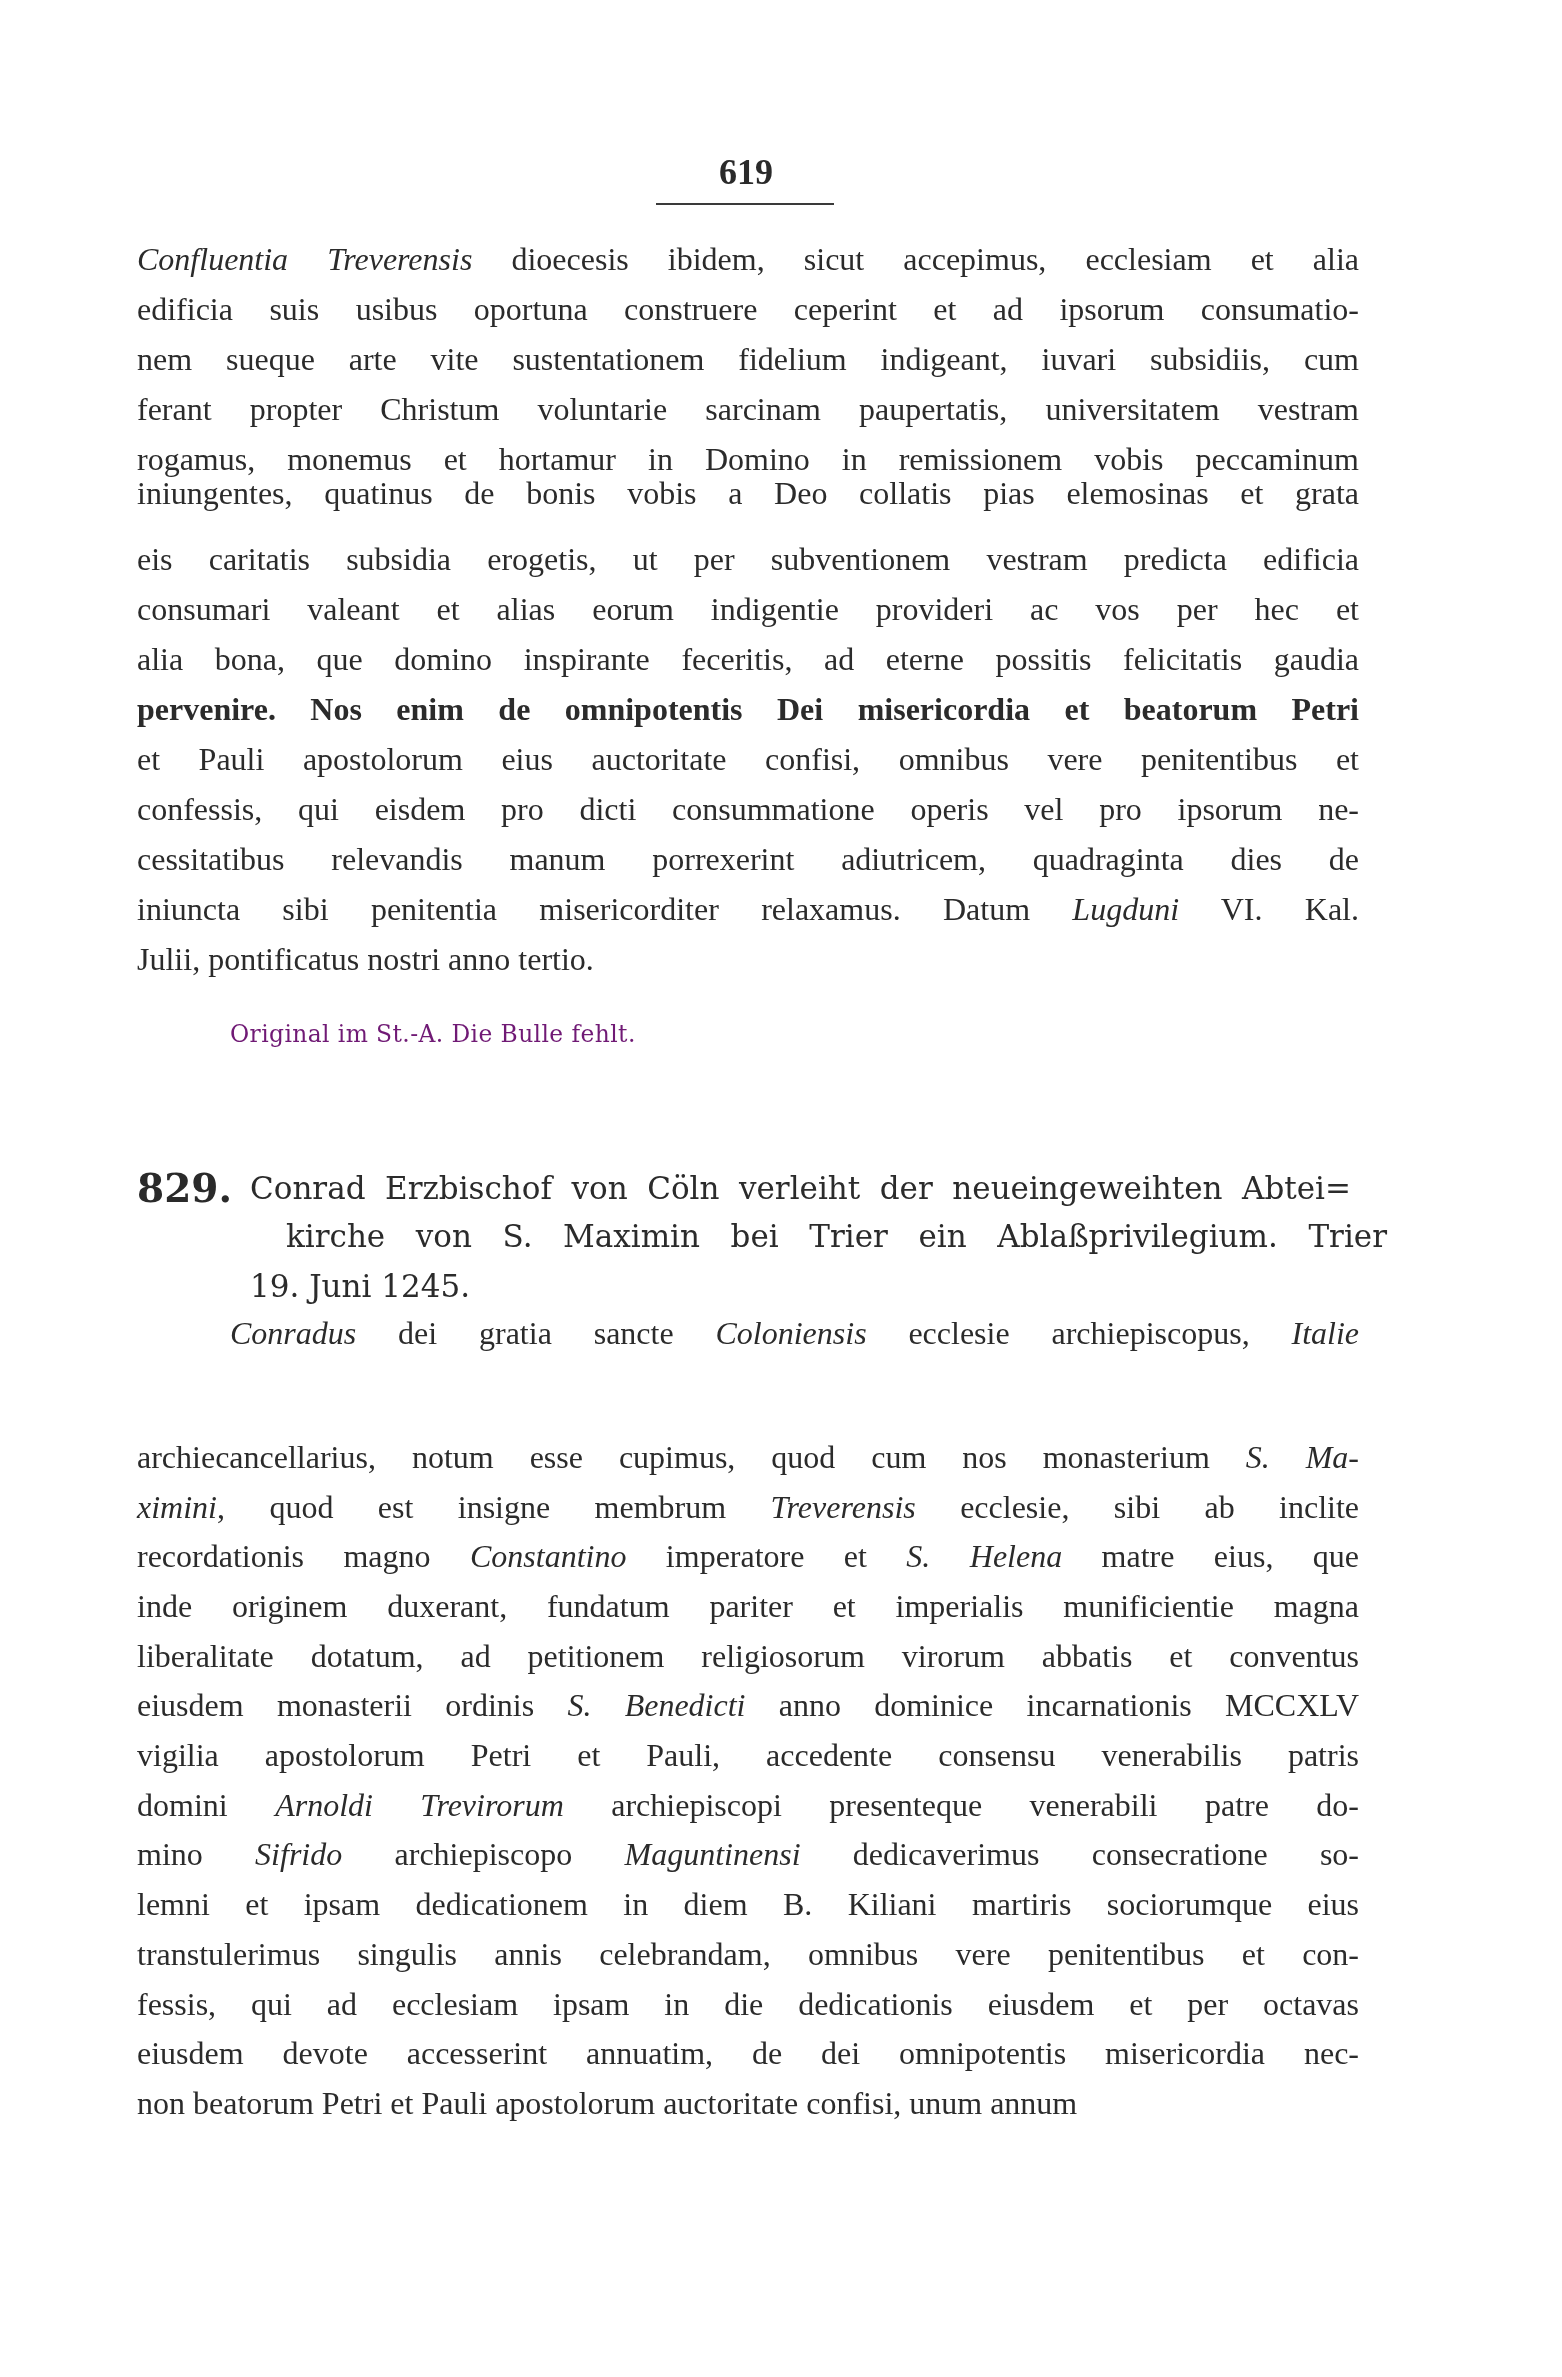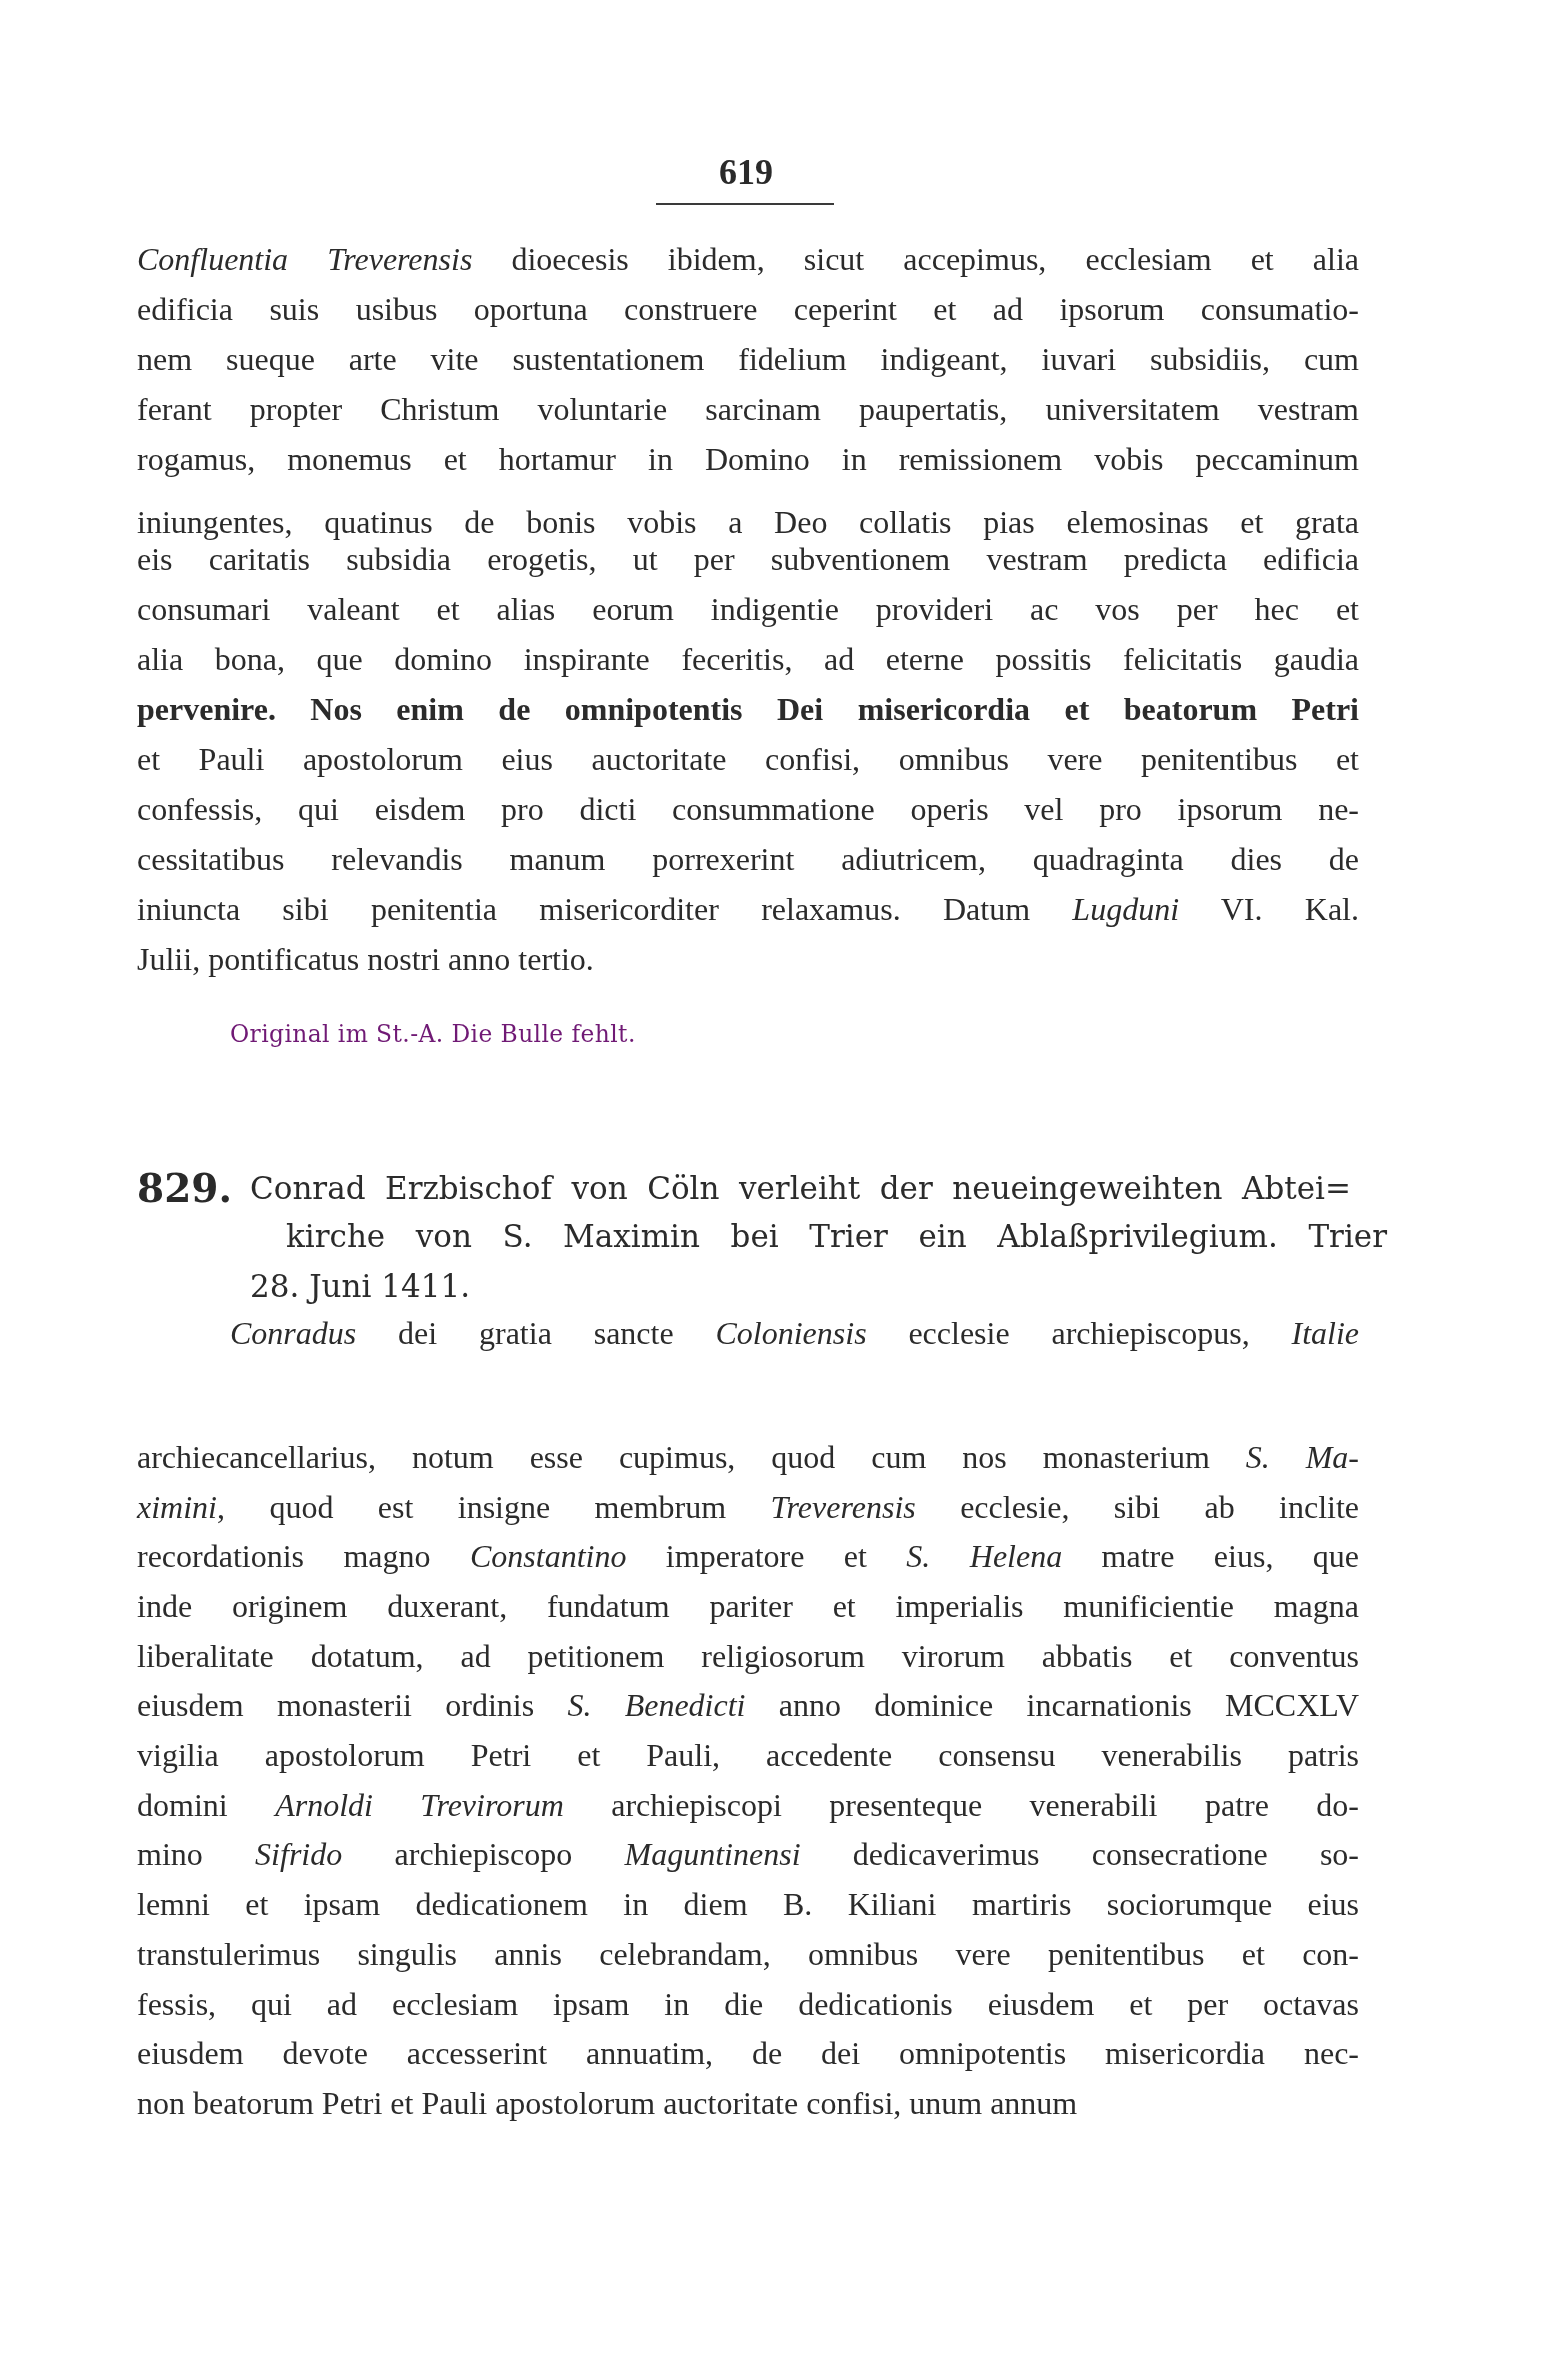--- a/index.html
+++ b/index.html
@@ -36,7 +36,7 @@
     <div class="line" style="top: 334px;"><span>nem sueque arte vite sustentationem fidelium indigeant, iuvari subsidiis, cum</span></div>
     <div class="line" style="top: 384px;"><span>ferant propter Christum voluntarie sarcinam paupertatis, universitatem vestram</span></div>
     <div class="line" style="top: 434px;"><span>rogamus, monemus et hortamur in Domino in remissionem vobis peccaminum</span></div>
-    <div class="line" style="top: 497px;"><span>iniungentes, quatinus de bonis vobis a Deo collatis pias elemosinas et grata</span></div>
+    <div class="line" style="top: 468px;"><span>iniungentes, quatinus de bonis vobis a Deo collatis pias elemosinas et grata</span></div>
     <div class="line" style="top: 534px;"><span>eis caritatis subsidia erogetis, ut per subventionem vestram predicta edificia</span></div>
     <div class="line" style="top: 584px;"><span>consumari valeant et alias eorum indigentie provideri ac vos per hec et</span></div>
     <div class="line" style="top: 634px;"><span>alia bona, que domino inspirante feceritis, ad eterne possitis felicitatis gaudia</span></div>

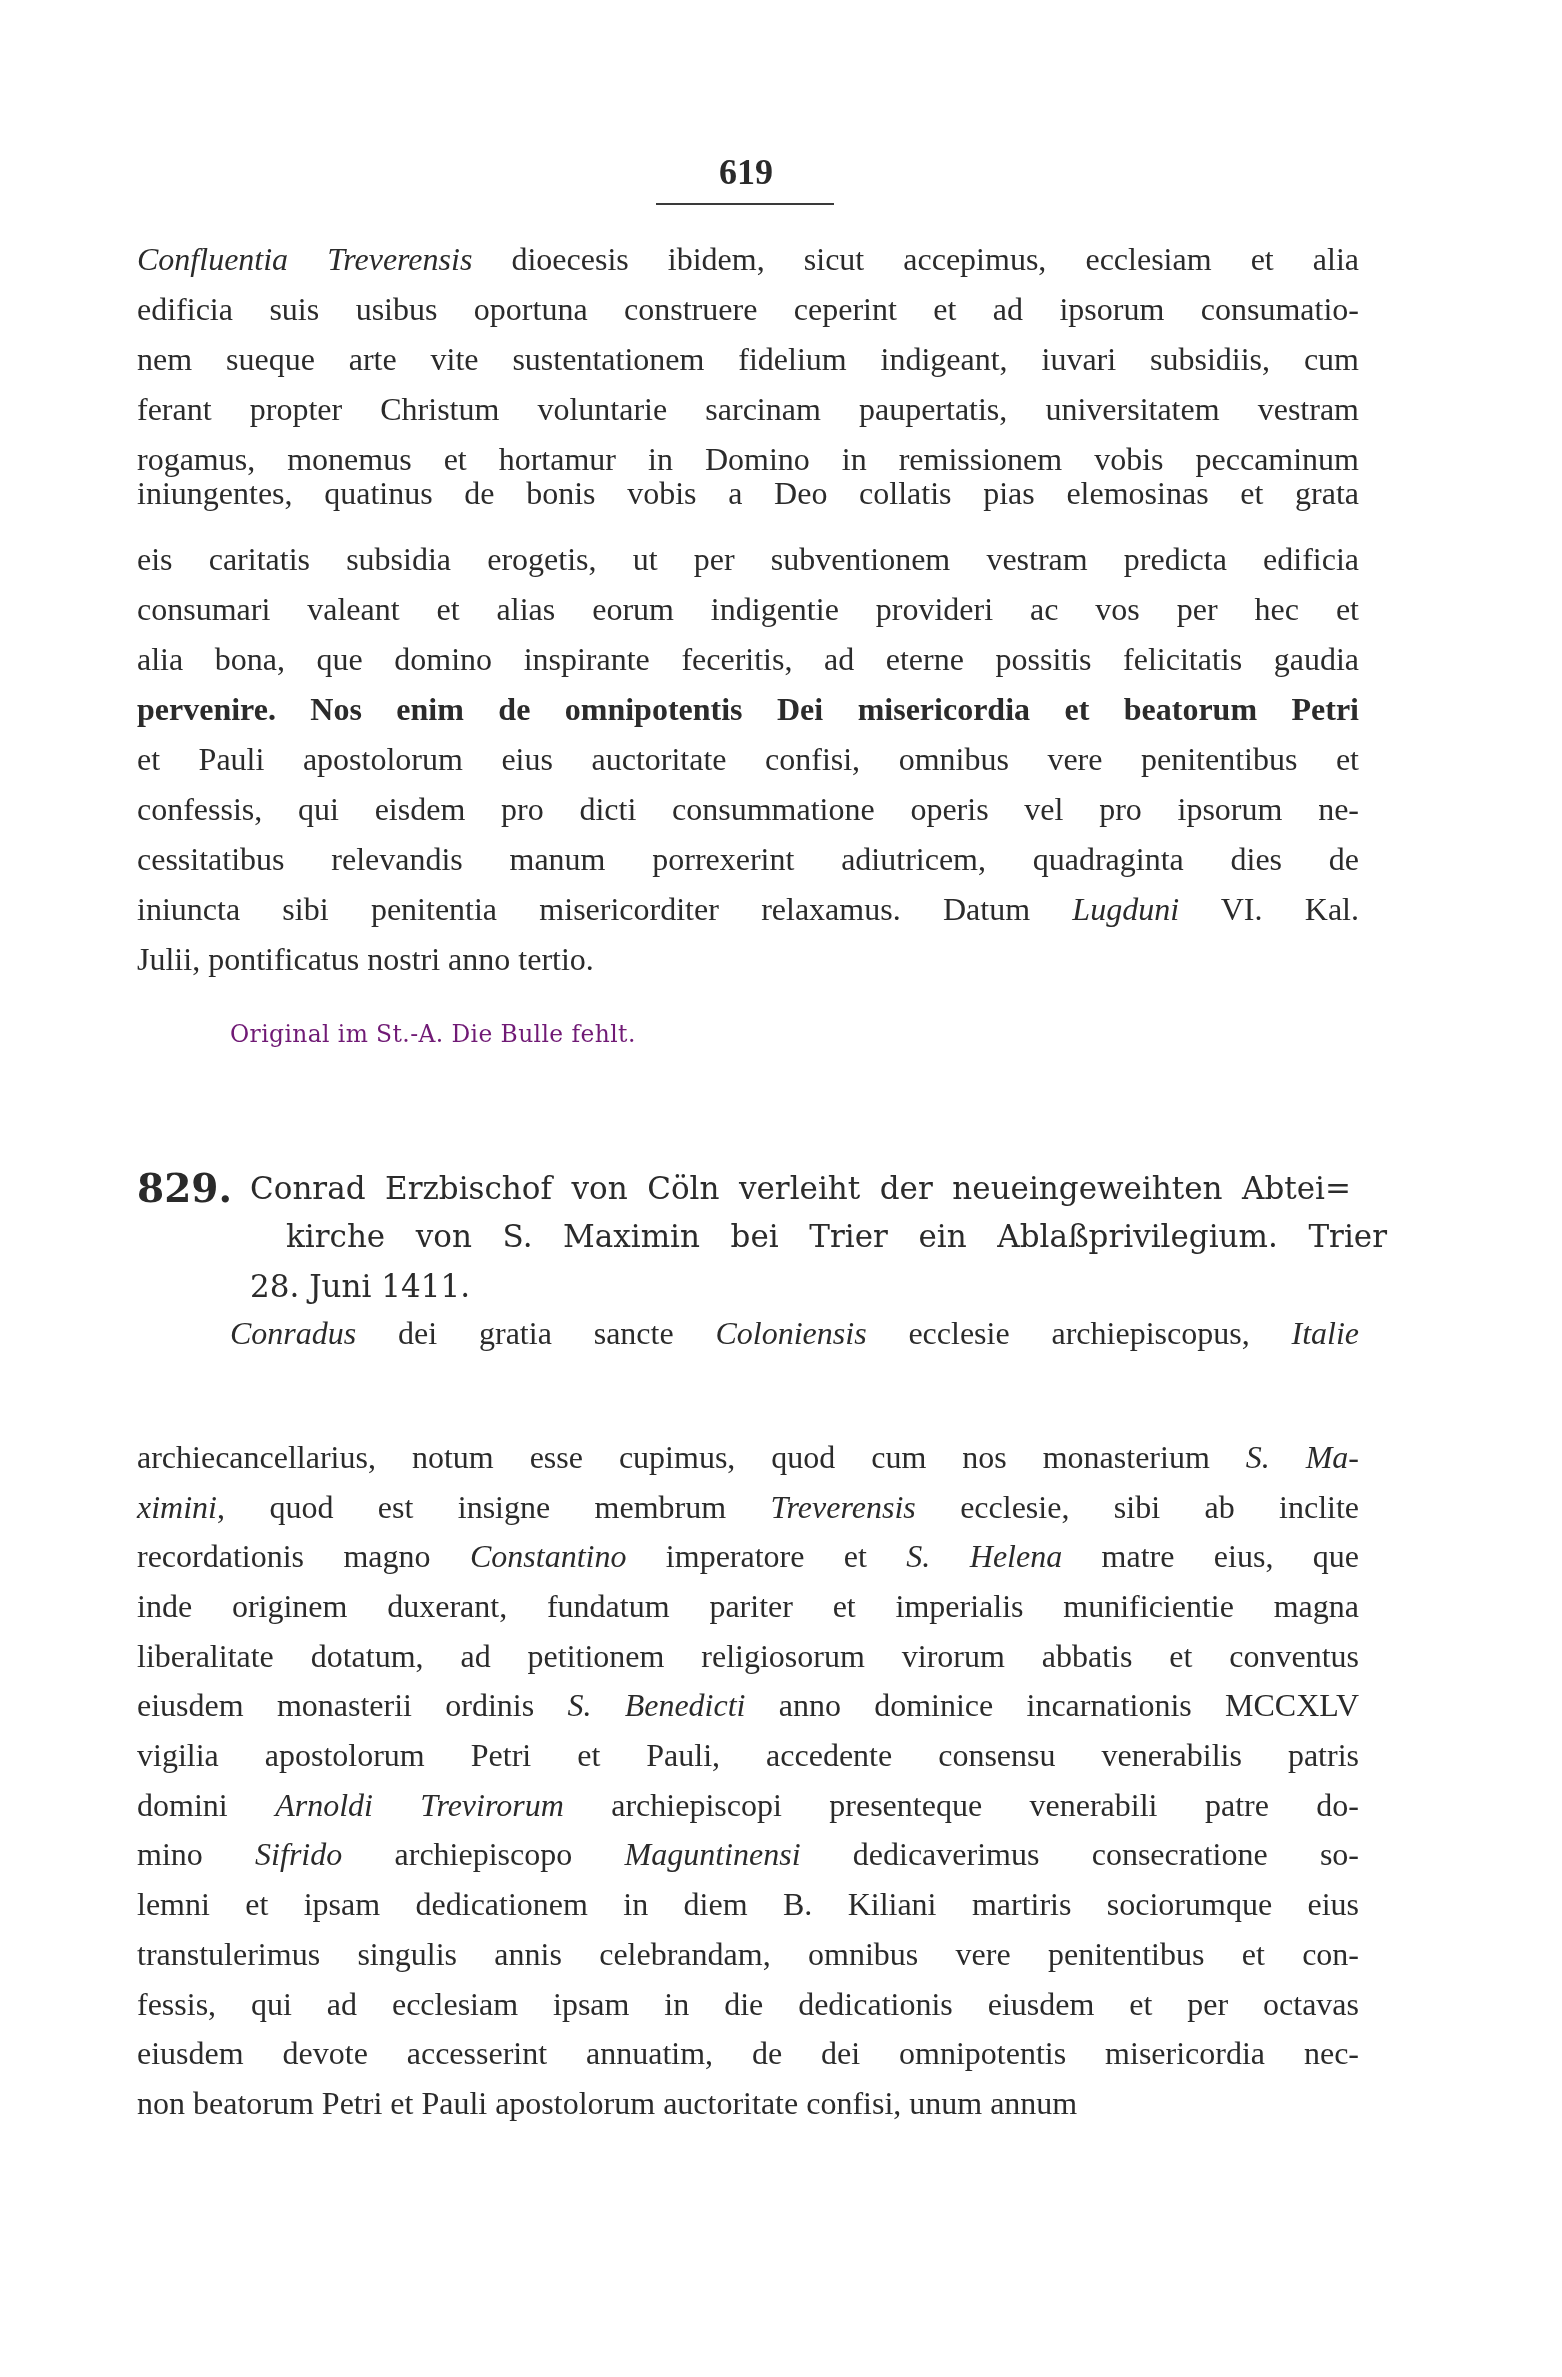--- a/index.html
+++ b/index.html
@@ -53,7 +53,7 @@
 <div class="heading-num">829.</div>
 <div class="heading-line" style="top:1164px;">Conrad Erzbischof von Cöln verleiht der neueingeweihten Abtei=</div>
 <div class="heading-line" style="top:1212px;margin-left:36px;">kirche von S. Maximin bei Trier ein Ablaßprivilegium. Trier</div>
-<div class="heading-line last" style="top:1262px;">28. Juni 1411.</div>
+<div class="heading-line last" style="top:1262px;">19. Juni 1245.</div>
 
 <div id="p2">
     <div class="line indent" style="top: 1308px;"><span class="it">Conradus</span><span> dei gratia sancte </span><span class="it">Coloniensis</span><span> ecclesie archiepiscopus, </span><span class="it">Italie</span></div>

